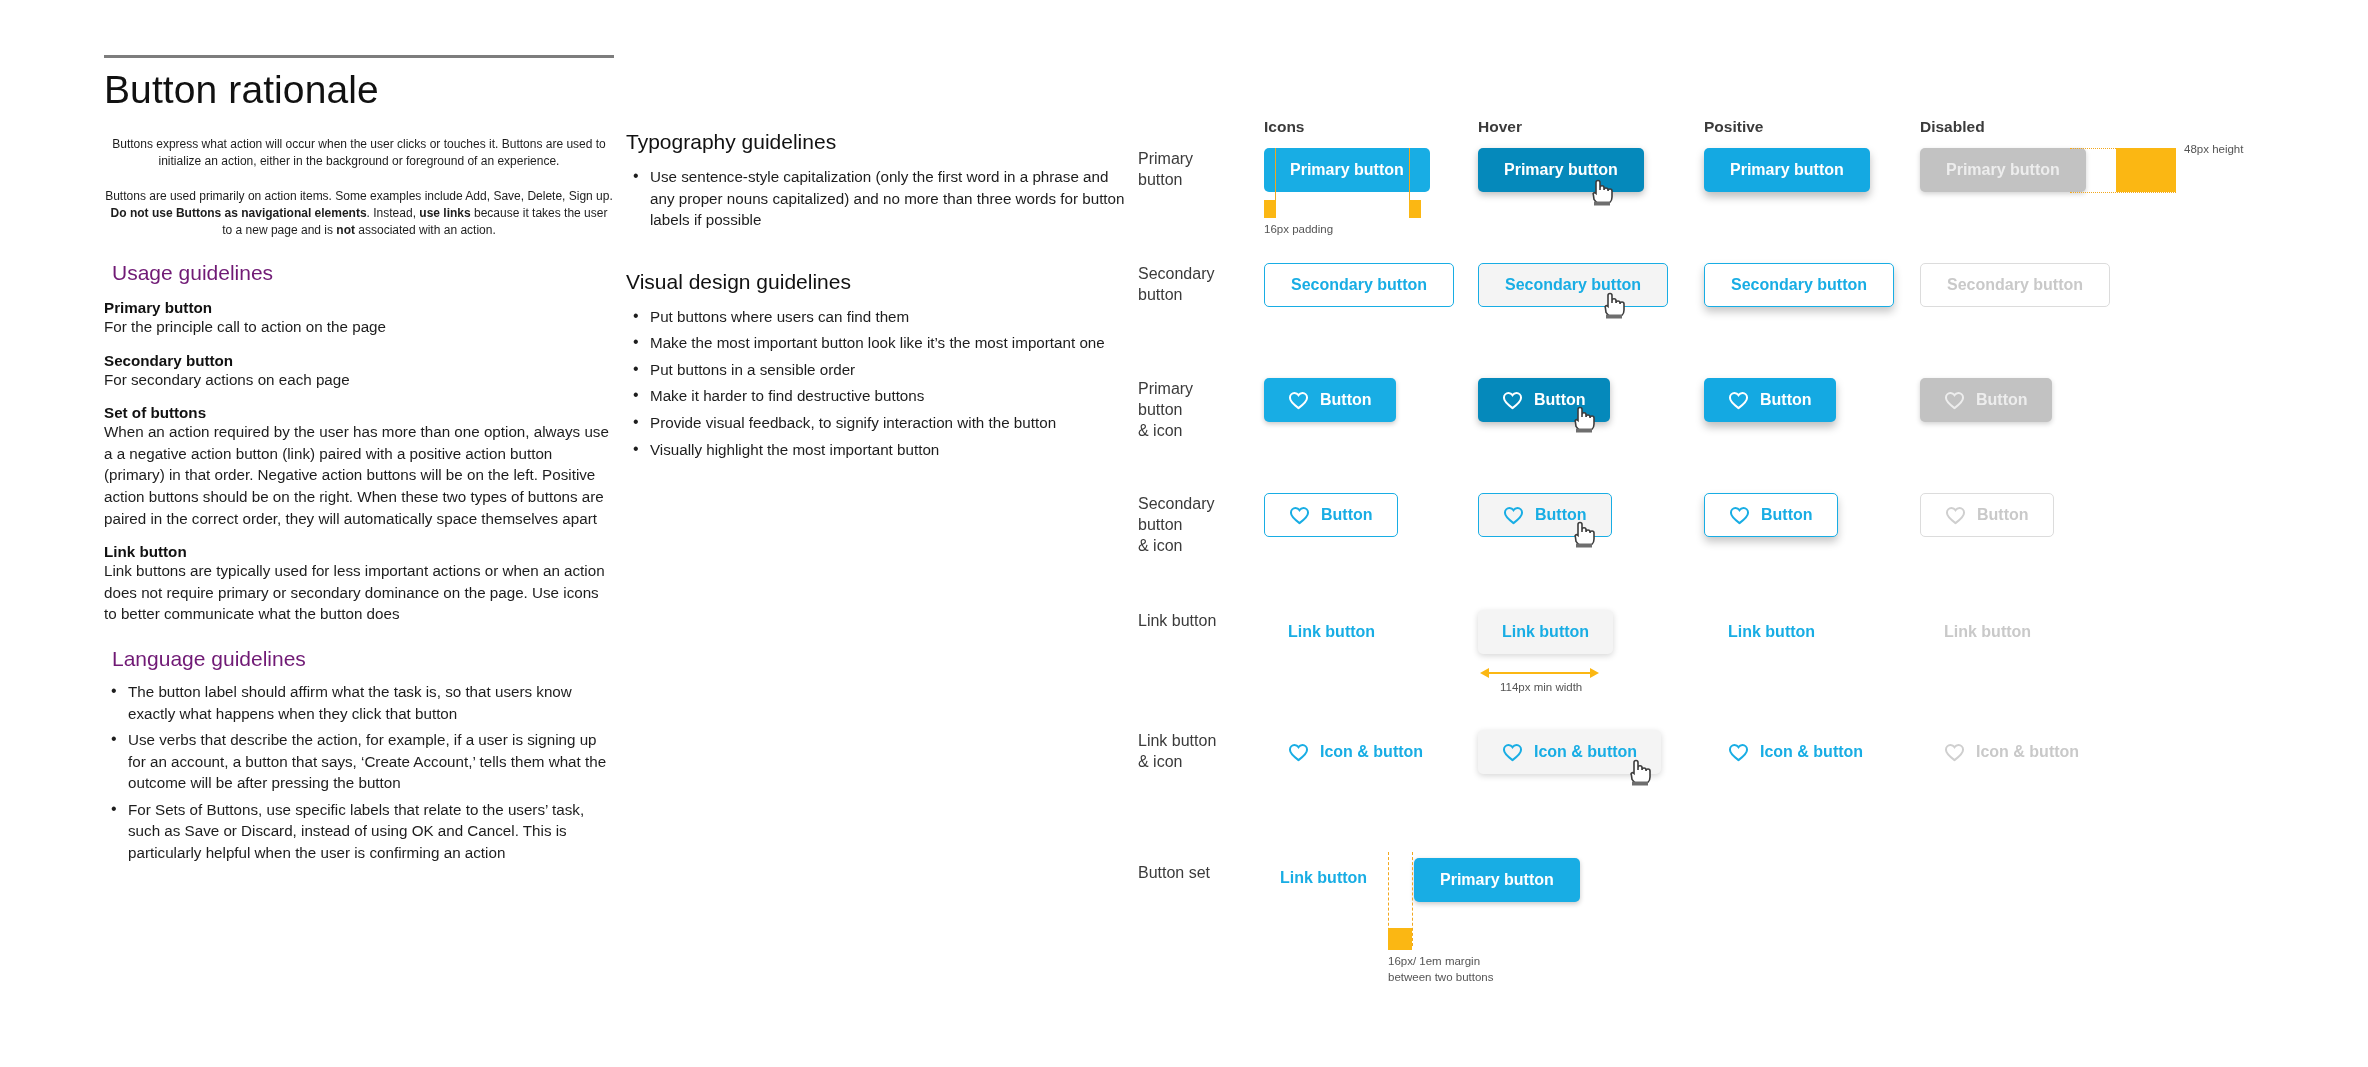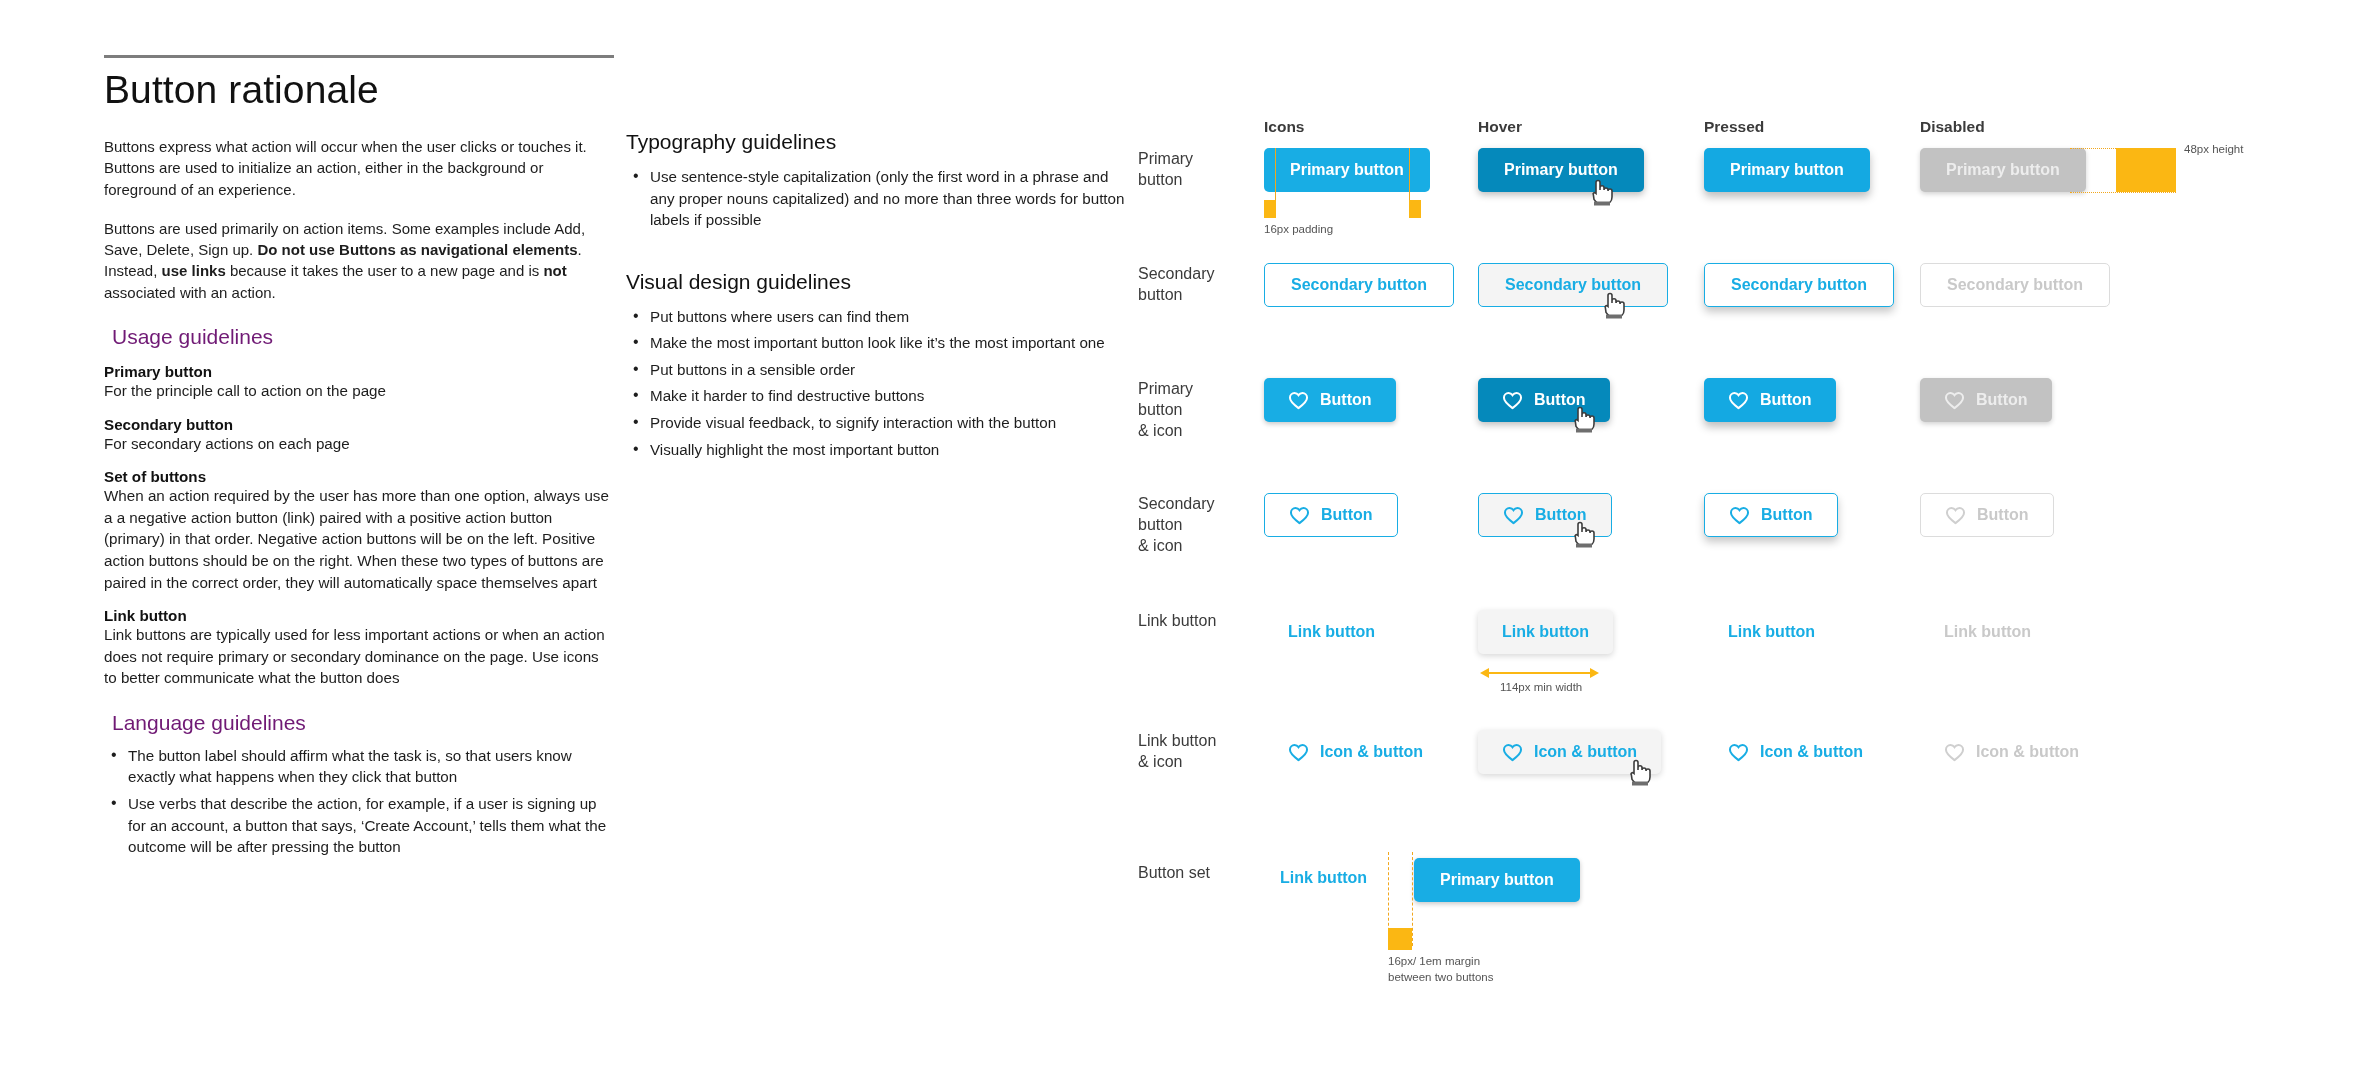--- a/index.html
+++ b/index.html
@@ -133,7 +133,7 @@
 
     <div class="state-hdr" style="left:126px">Icons</div>
     <div class="state-hdr" style="left:340px">Hover</div>
-    <div class="state-hdr" style="left:566px">Pressed</div>
+    <div class="state-hdr" style="left:566px">Positive</div>
     <div class="state-hdr" style="left:782px">Disabled</div>
 
     <div class="row-label" style="left:0; top:30px;  white-space:pre-line">Primary

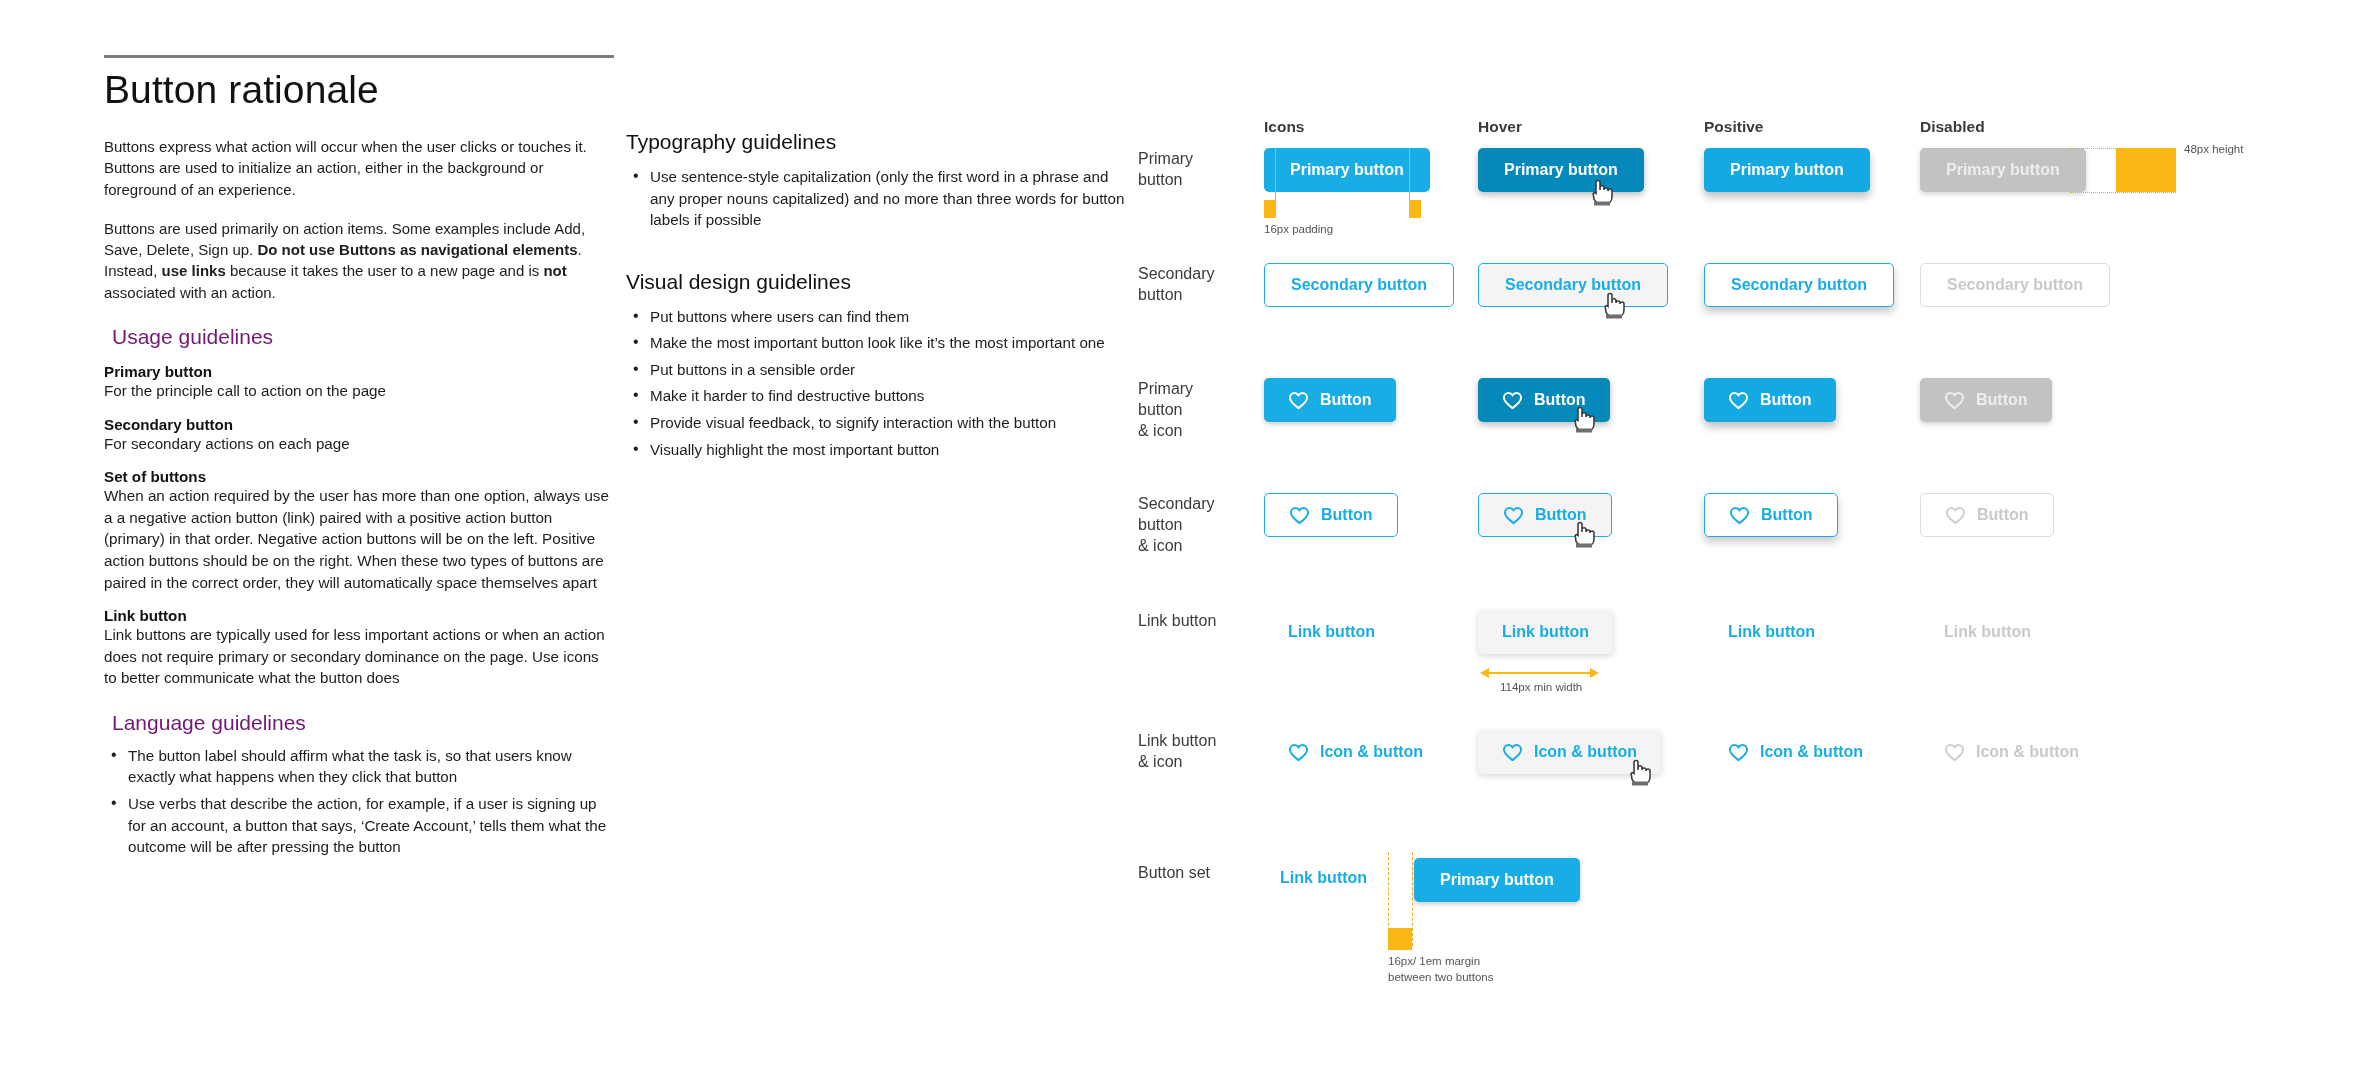--- a/index.html
+++ b/index.html
@@ -16,7 +16,7 @@
   .col-left { position: absolute; left: 104px; top: 55px; width: 510px; }
   .title-rule { width: 510px; height: 3px; background: #7d7d7d; margin-bottom: 10px; }
   .page-title { font-size: 39px; font-weight: 400; letter-spacing: .1px; color: #111; margin-bottom: 24px; }
-  .body-p { font-size: 15px; line-height: 1.42; color: #1d1d1d; margin-bottom: 18px; }
+  .body-p { font-size: 12px; line-height: 1.42; color: #1d1d1d; margin-bottom: 18px; text-align: center; }
   .body-p b { font-weight: 700; }
   .sec-h { font-size: 21px; font-weight: 400; color: #701a75; margin: 22px 8px 10px; }
   .sub-h { font-size: 15.2px; font-weight: 700; color: #111; margin-top: 14px; }

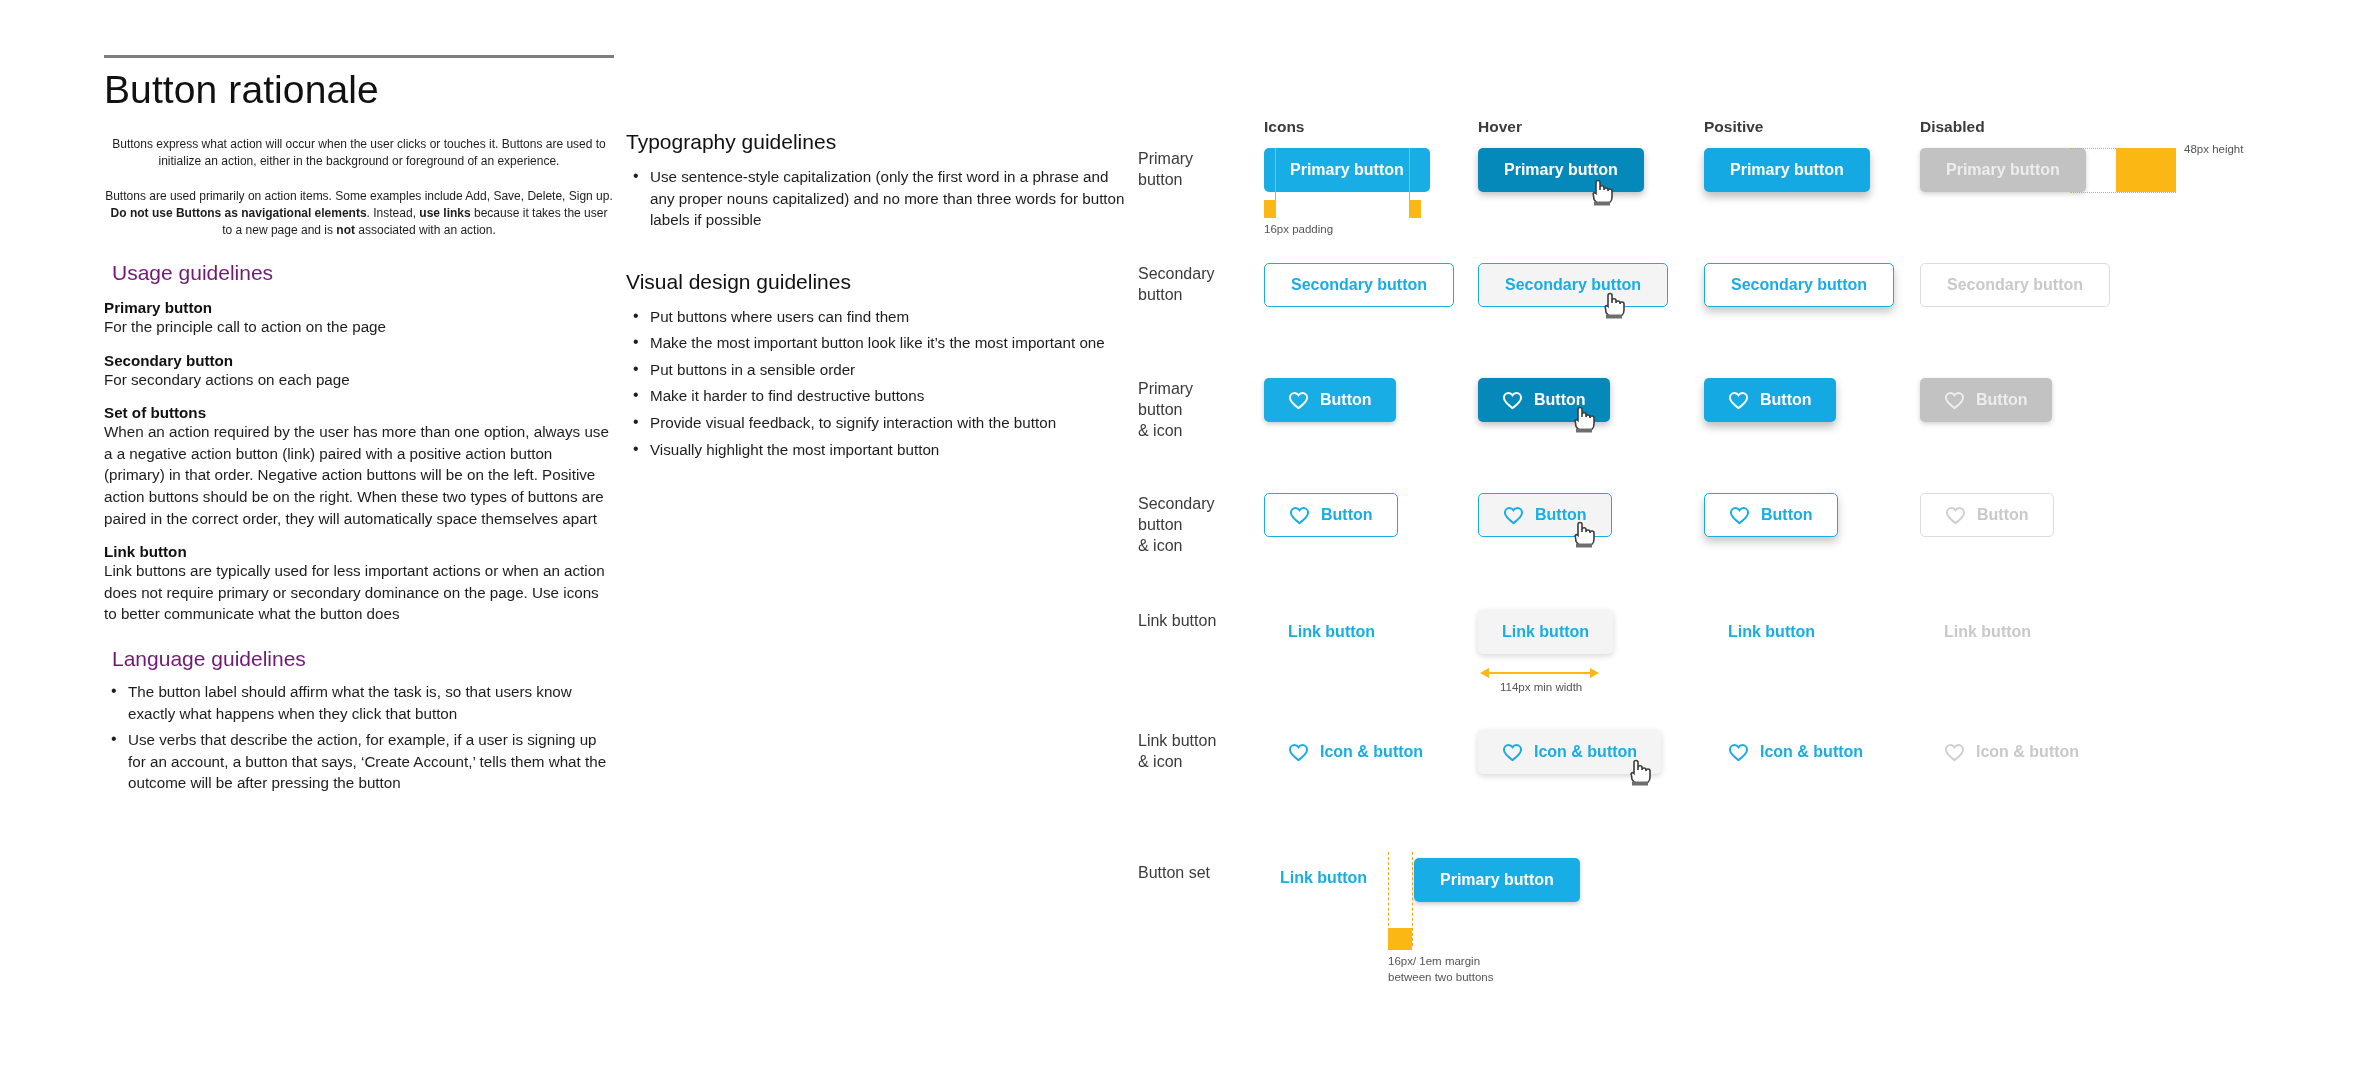--- a/index.html
+++ b/index.html
@@ -109,6 +109,7 @@
     <ul class="bul">
       <li>The button label should affirm what the task is, so that users know exactly what happens when they click that button</li>
       <li>Use verbs that describe the action, for example, if a user is signing up for an account, a button that says, ‘Create Account,’ tells them what the outcome will be after pressing the button</li>
+      <li>For Sets of Buttons, use specific labels that relate to the users’ task, such as Save or Discard, instead of using OK and Cancel. This is particularly helpful when the user is confirming an action</li>
     </ul>
   </div>
 

